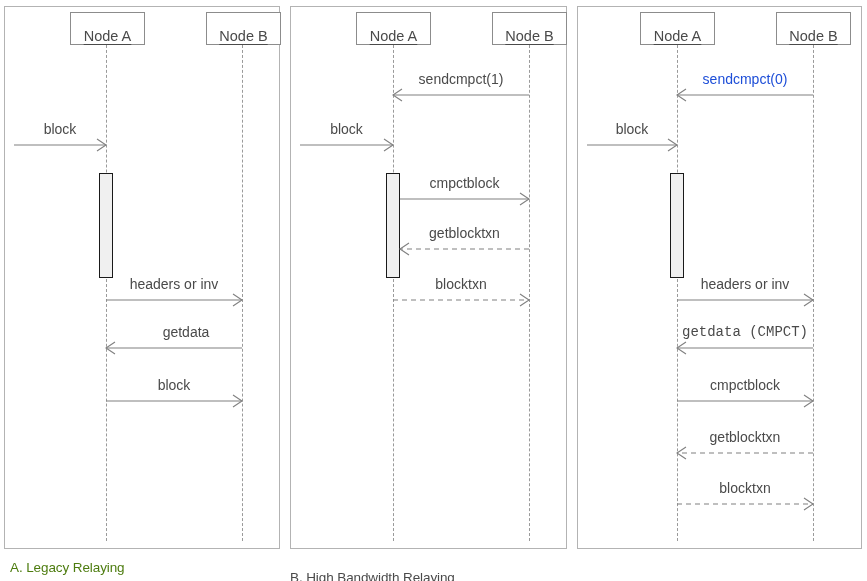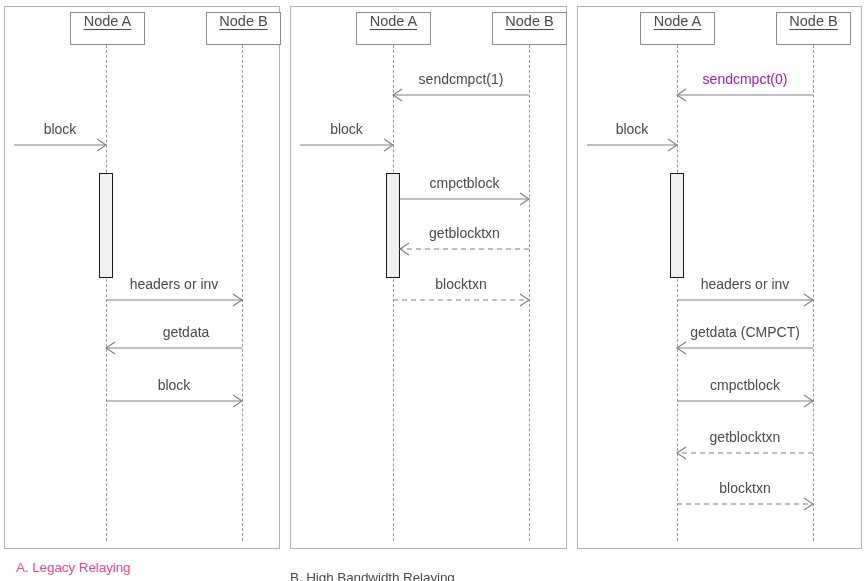--- a/index.html
+++ b/index.html
@@ -40,7 +40,7 @@
     border: 1px solid #8c8c8c;
     background: #ffffff;
     display: flex;
-    align-items: flex-start;
+    align-items: flex-end;
     justify-content: center;
   }
   .node-label {

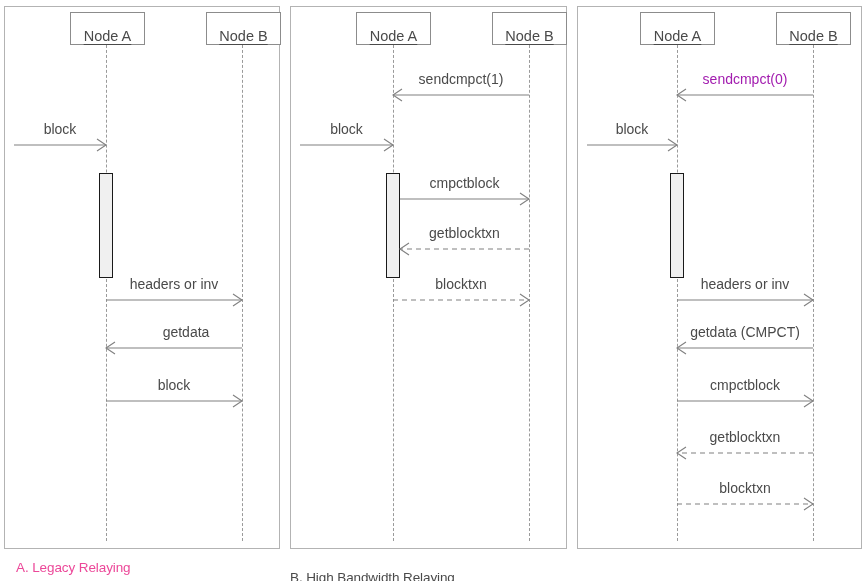--- a/index.html
+++ b/index.html
@@ -160,7 +160,7 @@
       <line x1="143" y1="11" x2="7" y2="11" stroke="#808080" stroke-width="1.1"></line>
       <polyline points="16,5 7,11 16,17" fill="none" stroke="#808080" stroke-width="1.1"></polyline>
     </svg>
-    <div class="msg-label" style="left: 745px; top: 71px; color: #a21caf;">sendcmpct(0)</div>
+    <div class="msg-label" style="left: 745px; top: 71px; color: #1d4ed8;">sendcmpct(0)</div>
     <svg class="arrow-svg" width="104" height="22" style="left: 580px; top: 134px;">
       <line x1="7" y1="11" x2="97" y2="11" stroke="#808080" stroke-width="1.1"></line>
       <polyline points="88,5 97,11 88,17" fill="none" stroke="#808080" stroke-width="1.1"></polyline>

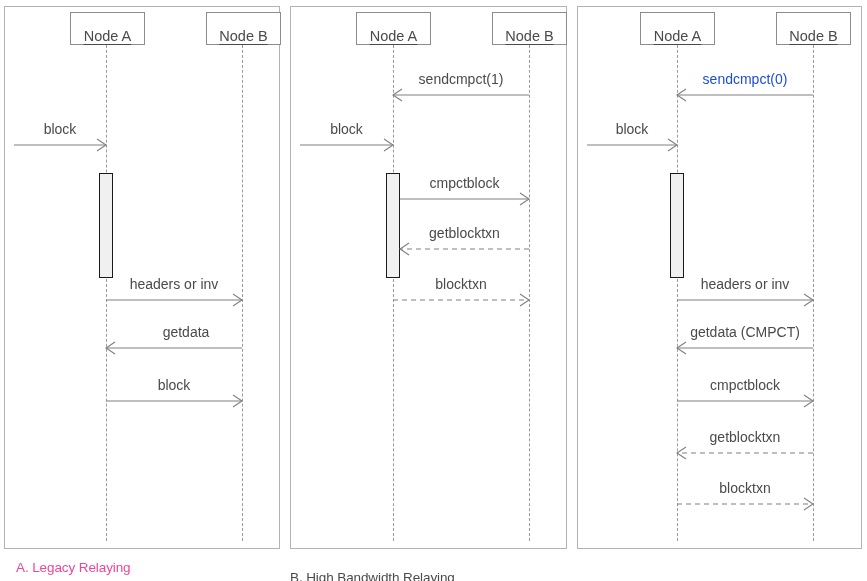--- a/index.html
+++ b/index.html
@@ -175,7 +175,7 @@
       <line x1="143" y1="11" x2="7" y2="11" stroke="#808080" stroke-width="1.1"></line>
       <polyline points="16,5 7,11 16,17" fill="none" stroke="#808080" stroke-width="1.1"></polyline>
     </svg>
-    <div class="msg-label" style="left: 745px; top: 324px; color: rgb(74, 74, 74);">getdata (CMPCT)</div>
+    <div class="msg-label" style="left: 745px; top: 324px; color: rgb(74, 74, 74); font-family: Liberation Mono, monospace;">getdata (CMPCT)</div>
     <svg class="arrow-svg" width="150" height="22" style="left: 670px; top: 390px;">
       <line x1="7" y1="11" x2="143" y2="11" stroke="#808080" stroke-width="1.1"></line>
       <polyline points="134,5 143,11 134,17" fill="none" stroke="#808080" stroke-width="1.1"></polyline>

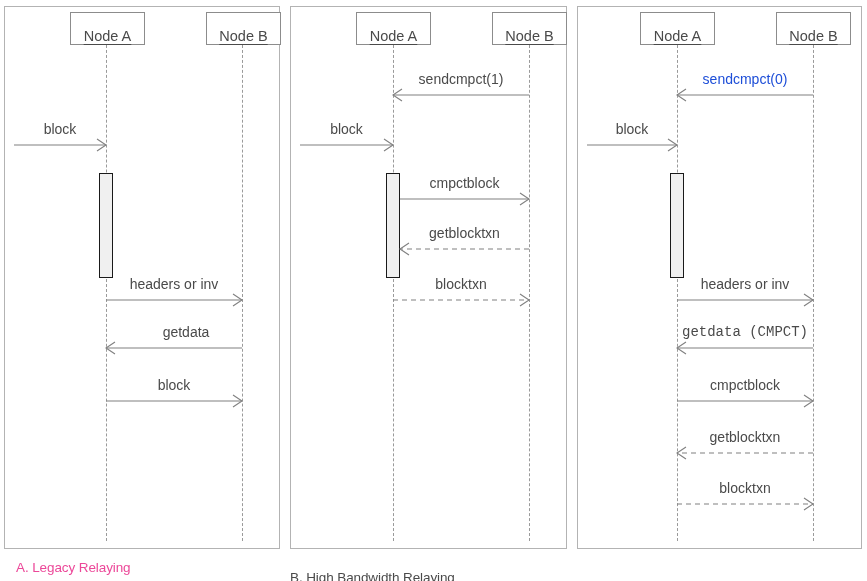--- a/index.html
+++ b/index.html
@@ -80,7 +80,7 @@
 
 <div id="stage">
     <div class="panel" style="left: 4px; top: 6px; width: 276px; height: 543px; border-color: rgb(179, 179, 179);"></div>
-    <div class="caption" style="left: 16px; top: 560px; color: #ec4899;">A. Legacy Relaying</div>
+    <div class="caption" style="left: 10px; top: 560px; color: #4d7c0f;">A. Legacy Relaying</div>
     <div class="lifeline" style="left: 106px; top: 45px; height: 496px; border-left-color: rgb(154, 154, 154);"></div>
     <div class="lifeline" style="left: 242px; top: 45px; height: 496px; border-left-color: rgb(154, 154, 154);"></div>
     <div class="node-box" style="left: 70px; top: 12px; width: 75px; height: 33px;">

